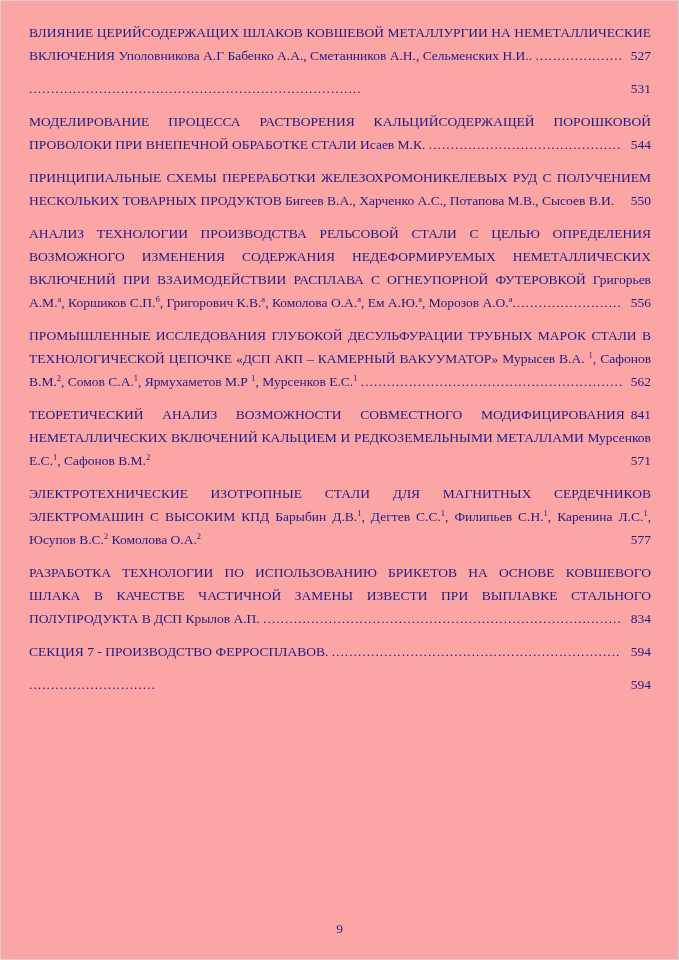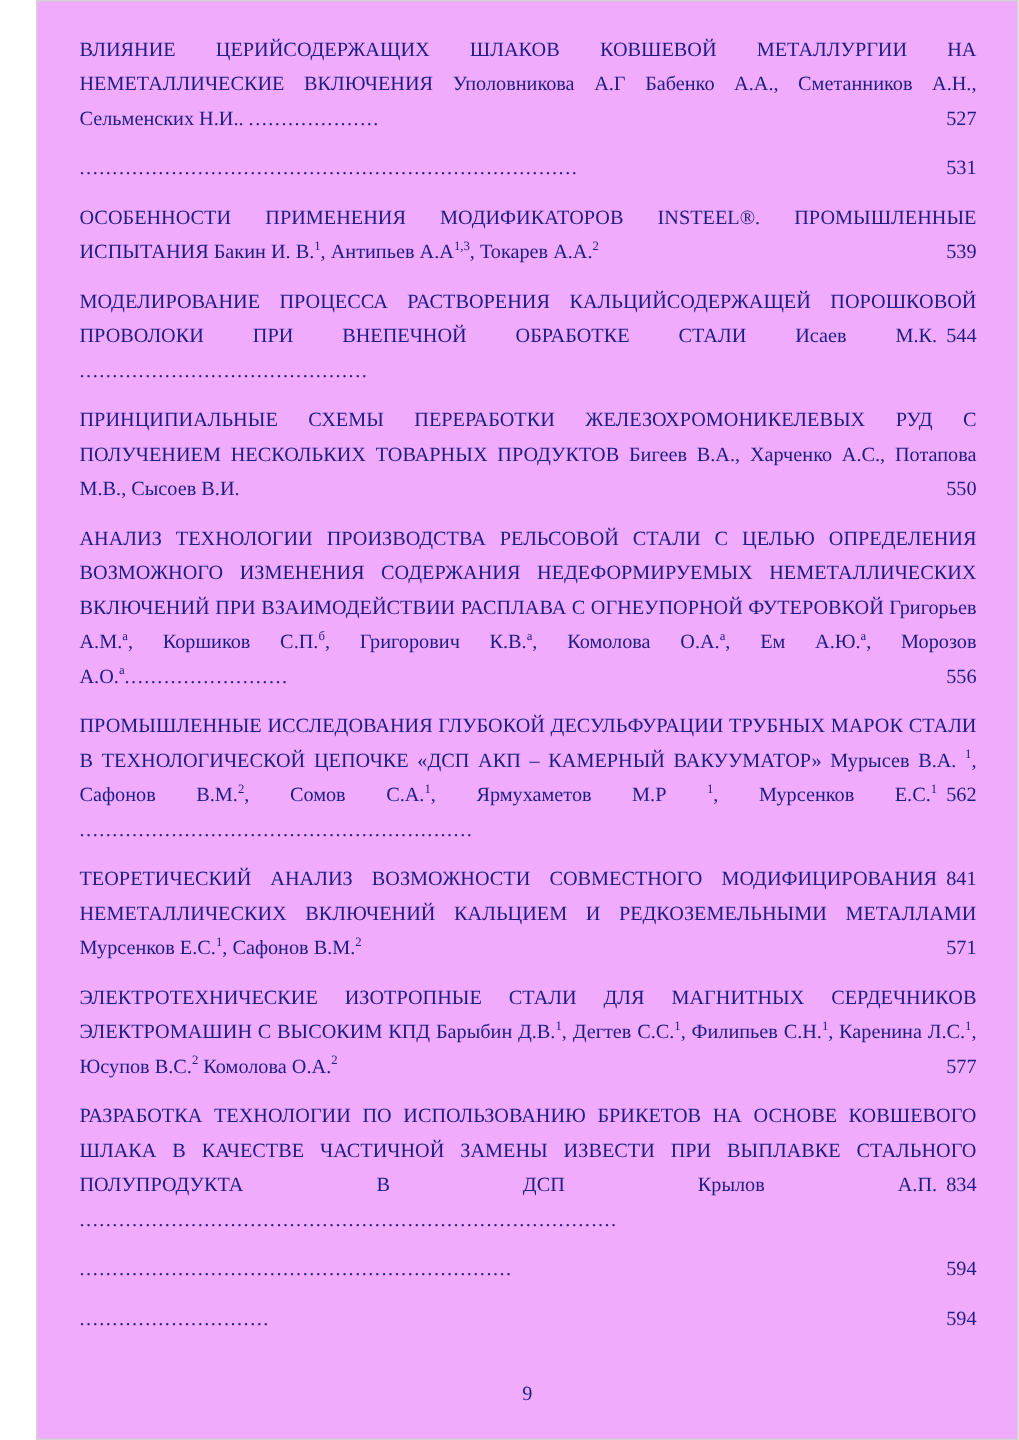--- a/index.html
+++ b/index.html
@@ -13,11 +13,10 @@
   .page {
     position: absolute;
     inset: 0;
-    background: #f0abfc;
+    background: #fca5a5;
     border: 1px solid #d2d2d2;
     padding: 20px 27px 0 28px;
     color: #1d1d87;
-    margin-left: 24px;
   }
   .toc-entry {
     font-size: 13.5px;

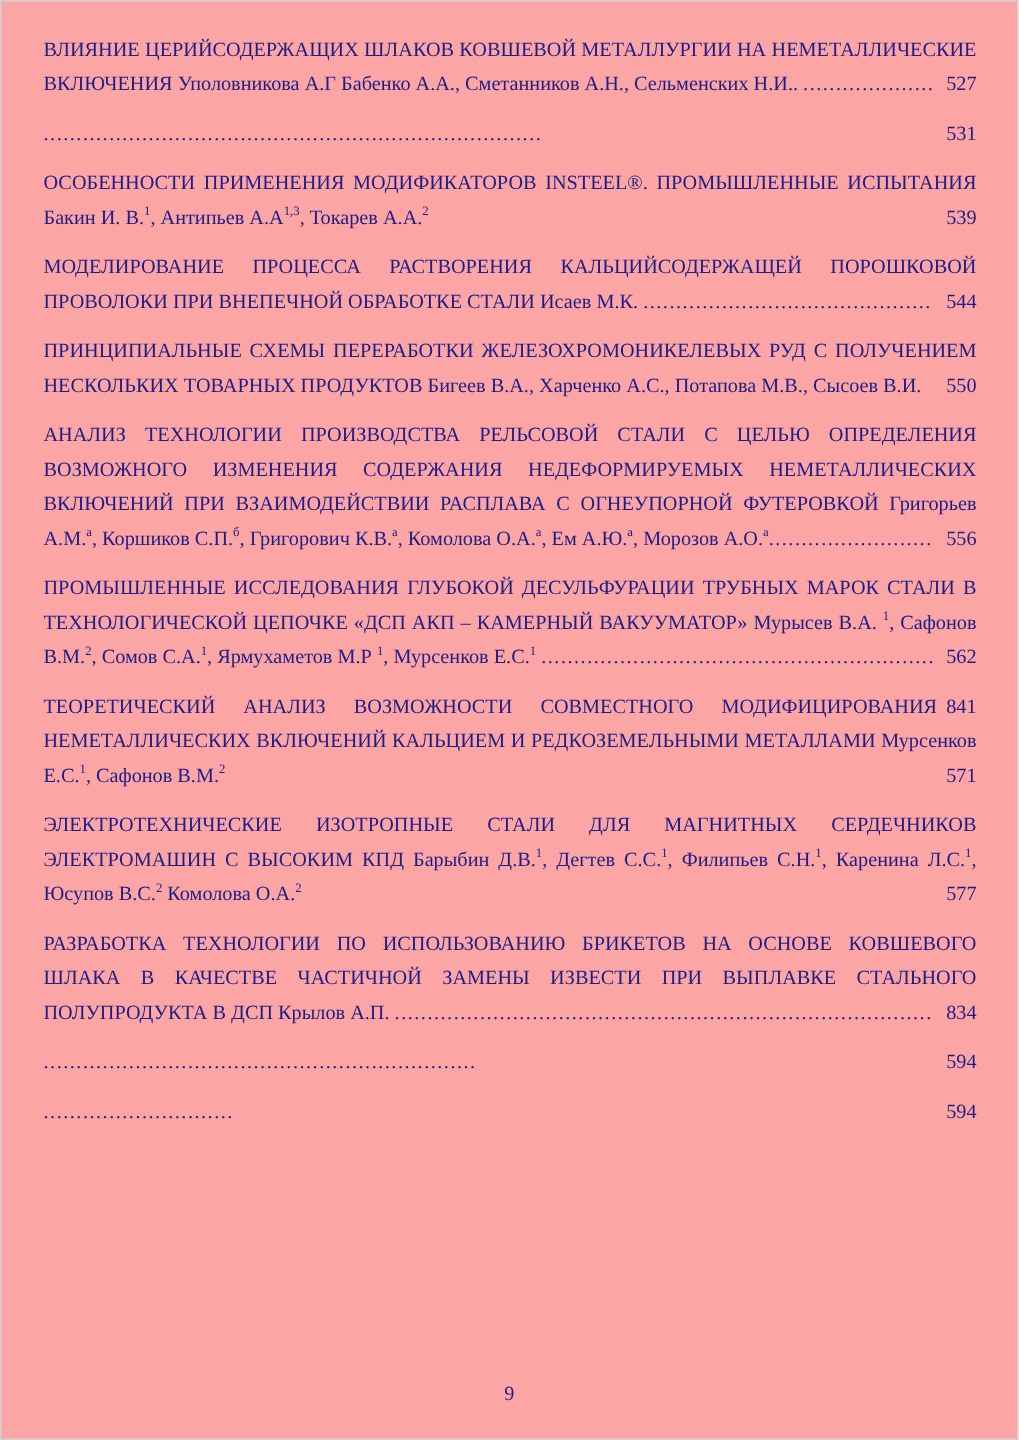--- a/index.html
+++ b/index.html
@@ -55,7 +55,6 @@
   <div class="toc-list">
       <p class="toc-entry"><span class="entry-text"><span>ВЛИЯНИЕ ЦЕРИЙСОДЕРЖАЩИХ ШЛАКОВ КОВШЕВОЙ МЕТАЛЛУРГИИ НА НЕМЕТАЛЛИЧЕСКИЕ ВКЛЮЧЕНИЯ Уполовникова А.Г Бабенко А.А., Сметанников А.Н., Сельменских Н.И.. </span></span><span class="entry-page">527</span><span class="entry-leader">....................</span></p>
       <p class="toc-entry"><span class="entry-page">531</span><span class="entry-leader">............................................................................</span></p>
-      <p class="toc-entry"><span class="entry-text"><span>ОСОБЕННОСТИ ПРИМЕНЕНИЯ МОДИФИКАТОРОВ INSTEEL®. ПРОМЫШЛЕННЫЕ ИСПЫТАНИЯ Бакин И. В.</span><sup>1</sup><span>, Антипьев А.А</span><sup>1,3</sup><span>, Токарев А.А.</span><sup>2</sup></span><span class="entry-page">539</span><span class="entry-leader"></span></p>
       <p class="toc-entry"><span class="entry-text"><span>МОДЕЛИРОВАНИЕ ПРОЦЕССА РАСТВОРЕНИЯ КАЛЬЦИЙСОДЕРЖАЩЕЙ ПОРОШКОВОЙ ПРОВОЛОКИ ПРИ ВНЕПЕЧНОЙ ОБРАБОТКЕ СТАЛИ Исаев М.К. </span></span><span class="entry-page">544</span><span class="entry-leader">............................................</span></p>
       <p class="toc-entry"><span class="entry-text"><span>ПРИНЦИПИАЛЬНЫЕ СХЕМЫ ПЕРЕРАБОТКИ ЖЕЛЕЗОХРОМОНИКЕЛЕВЫХ РУД С ПОЛУЧЕНИЕМ НЕСКОЛЬКИХ ТОВАРНЫХ ПРОДУКТОВ Бигеев В.А., Харченко А.С., Потапова М.В., Сысоев В.И.</span></span><span class="entry-page">550</span><span class="entry-leader"></span></p>
       <p class="toc-entry"><span class="entry-text"><span>АНАЛИЗ ТЕХНОЛОГИИ ПРОИЗВОДСТВА РЕЛЬСОВОЙ СТАЛИ С ЦЕЛЬЮ ОПРЕДЕЛЕНИЯ ВОЗМОЖНОГО ИЗМЕНЕНИЯ СОДЕРЖАНИЯ НЕДЕФОРМИРУЕМЫХ НЕМЕТАЛЛИЧЕСКИХ ВКЛЮЧЕНИЙ ПРИ ВЗАИМОДЕЙСТВИИ РАСПЛАВА С ОГНЕУПОРНОЙ ФУТЕРОВКОЙ Григорьев А.М.</span><sup>а</sup><span>, Коршиков С.П.</span><sup>б</sup><span>, Григорович К.В.</span><sup>а</sup><span>, Комолова О.А.</span><sup>а</sup><span>, Ем А.Ю.</span><sup>а</sup><span>, Морозов А.О.</span><sup>а</sup></span><span class="entry-page">556</span><span class="entry-leader">.........................</span></p>

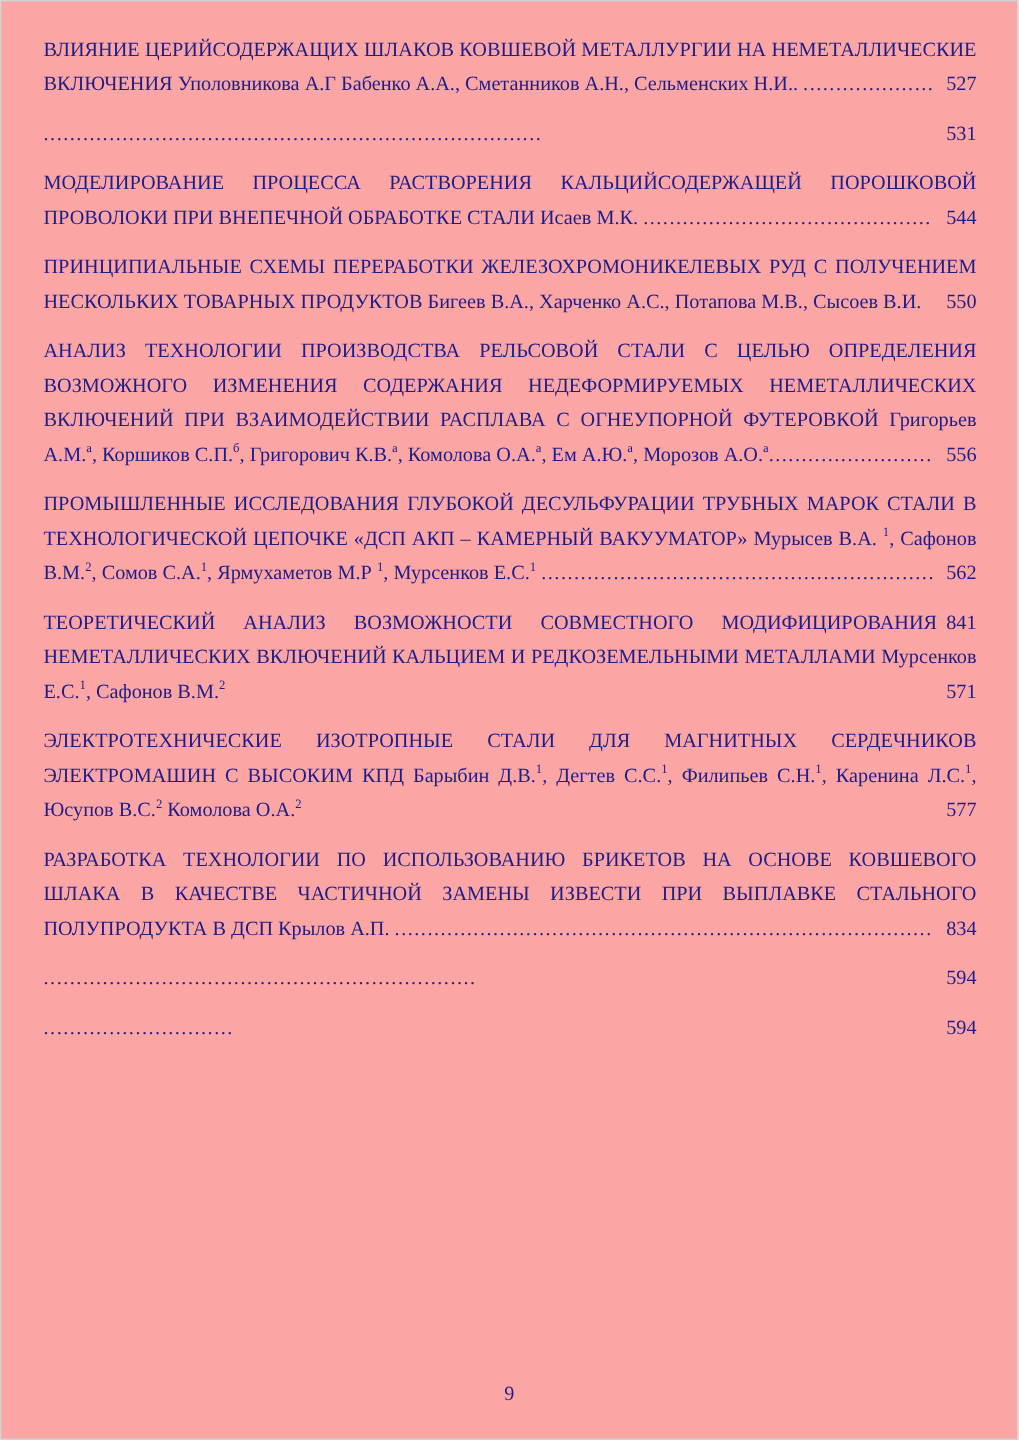--- a/index.html
+++ b/index.html
@@ -63,7 +63,7 @@
       <p class="toc-entry"><span class="entry-text"><span>ТЕОРЕТИЧЕСКИЙ АНАЛИЗ ВОЗМОЖНОСТИ СОВМЕСТНОГО МОДИФИЦИРОВАНИЯ НЕМЕТАЛЛИЧЕСКИХ ВКЛЮЧЕНИЙ КАЛЬЦИЕМ И РЕДКОЗЕМЕЛЬНЫМИ МЕТАЛЛАМИ Мурсенков Е.С.</span><sup>1</sup><span>, Сафонов В.М.</span><sup>2</sup></span><span class="entry-page">571</span><span class="entry-leader"></span></p>
       <p class="toc-entry"><span class="entry-text"><span>ЭЛЕКТРОТЕХНИЧЕСКИЕ ИЗОТРОПНЫЕ СТАЛИ ДЛЯ МАГНИТНЫХ СЕРДЕЧНИКОВ ЭЛЕКТРОМАШИН С ВЫСОКИМ КПД Барыбин Д.В.</span><sup>1</sup><span>, Дегтев С.С.</span><sup>1</sup><span>, Филипьев С.Н.</span><sup>1</sup><span>, Каренина Л.С.</span><sup>1</sup><span>, Юсупов В.С.</span><sup>2</sup><span> Комолова О.А.</span><sup>2</sup></span><span class="entry-page">577</span><span class="entry-leader"></span></p>
       <p class="toc-entry"><span class="entry-text"><span>РАЗРАБОТКА ТЕХНОЛОГИИ ПО ИСПОЛЬЗОВАНИЮ БРИКЕТОВ НА ОСНОВЕ КОВШЕВОГО ШЛАКА В КАЧЕСТВЕ ЧАСТИЧНОЙ ЗАМЕНЫ ИЗВЕСТИ ПРИ ВЫПЛАВКЕ СТАЛЬНОГО ПОЛУПРОДУКТА В ДСП Крылов А.П. </span></span><span class="entry-page">834</span><span class="entry-leader">..................................................................................</span></p>
-      <p class="toc-entry"><span class="entry-page">594</span><span class="entry-leader">..................................................................</span></p>
+      <p class="toc-entry"><span class="entry-text"><span>СЕКЦИЯ 7 - ПРОИЗВОДСТВО ФЕРРОСПЛАВОВ. </span></span><span class="entry-page">594</span><span class="entry-leader">..................................................................</span></p>
       <p class="toc-entry"><span class="entry-page">594</span><span class="entry-leader">.............................</span></p>
     </div>
   <div class="footer">

